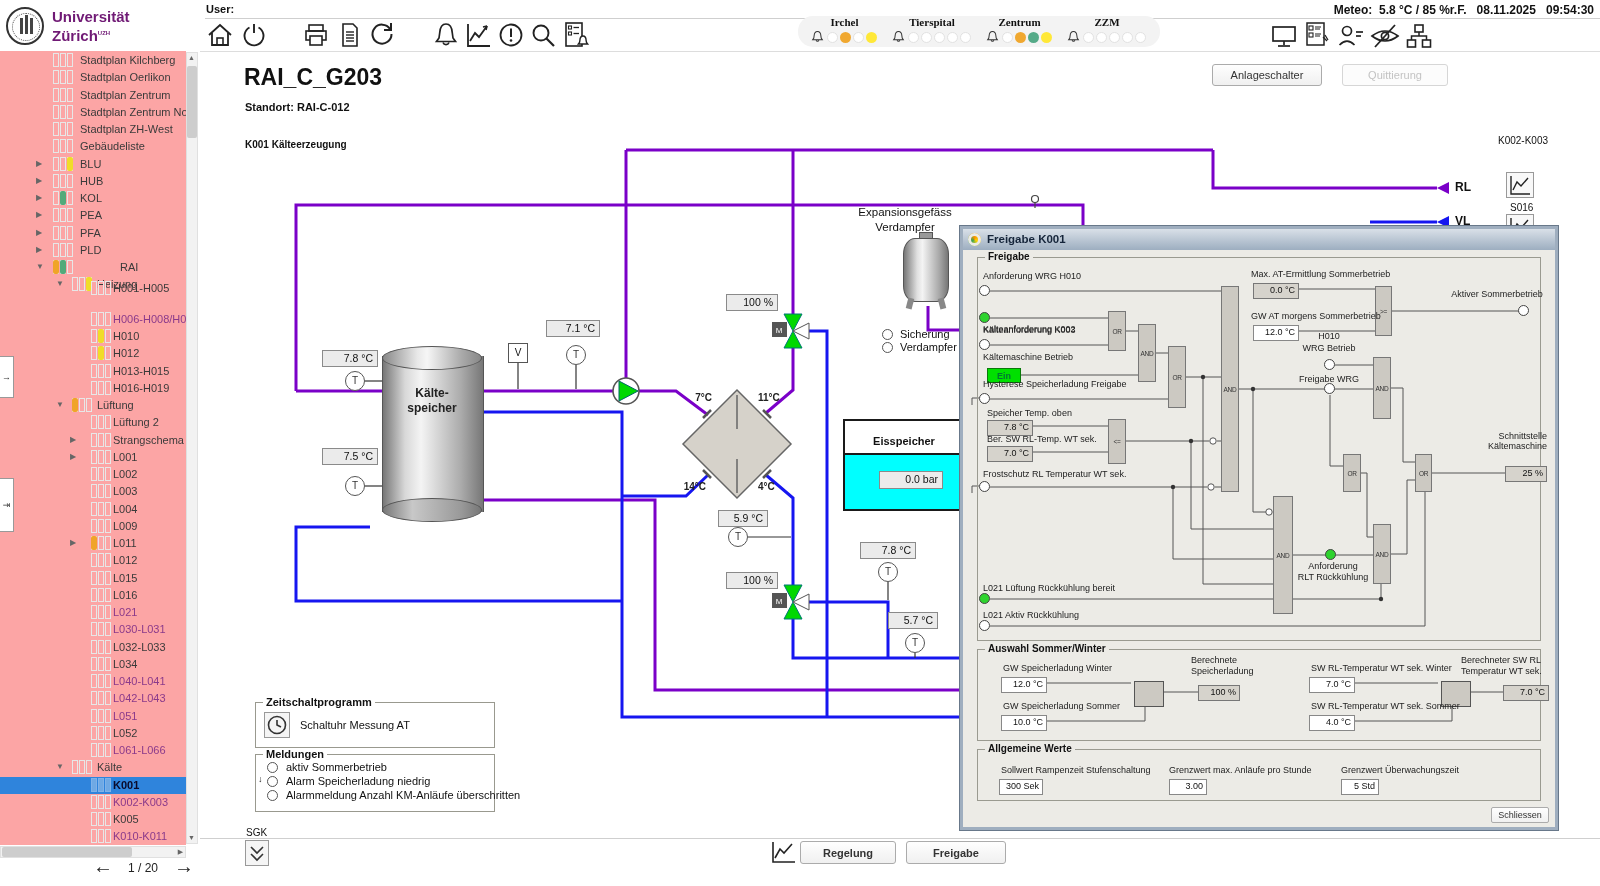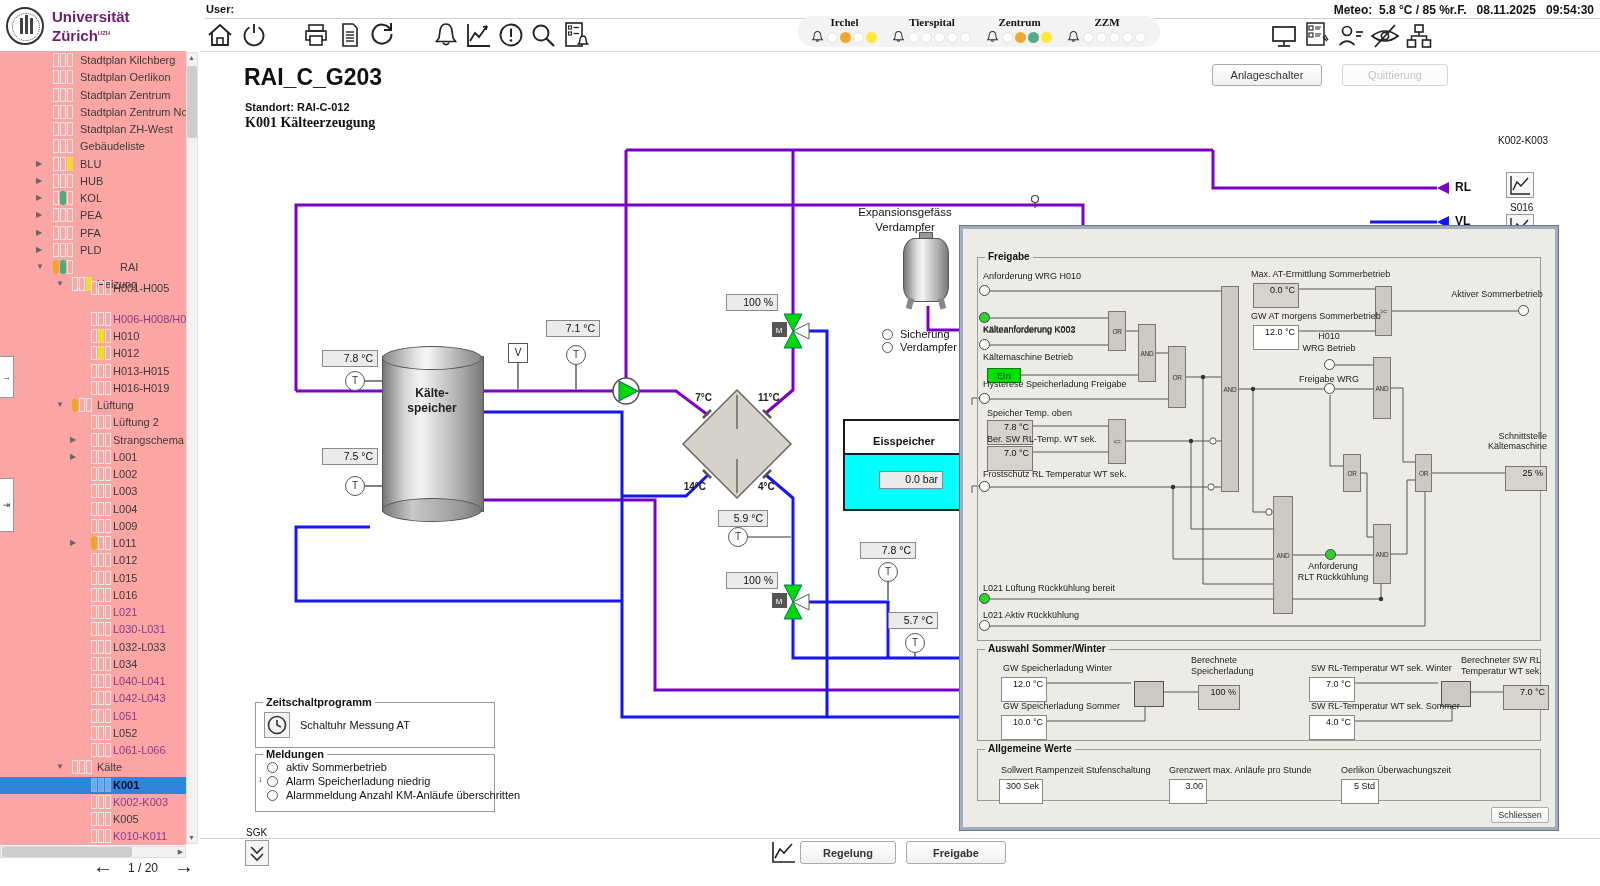--- a/index.html
+++ b/index.html
@@ -548,7 +548,7 @@
 
 <div class="abs" style="left:244px;top:64px;font-size:23px;font-weight:bold;color:#111;">RAI_C_G203</div>
 <div class="abs" style="left:245px;top:101px;font-size:11px;font-weight:bold;">Standort: RAI-C-012</div>
-<div class="abs" style="left:245px;top:115px;font-size:14px;font-weight:bold;font-family:Liberation Serif, serif;">K001 Kälteerzeugung</div>
+<div class="abs" style="left:245px;top:139px;font-size:10px;font-weight:bold;">K001 Kälteerzeugung</div>
 <div class="btn" style="left:1212px;top:64px;width:110px;height:22px;">Anlageschalter</div>
 <div class="btn dis" style="left:1342px;top:64px;width:106px;height:22px;">Quittierung</div>
 

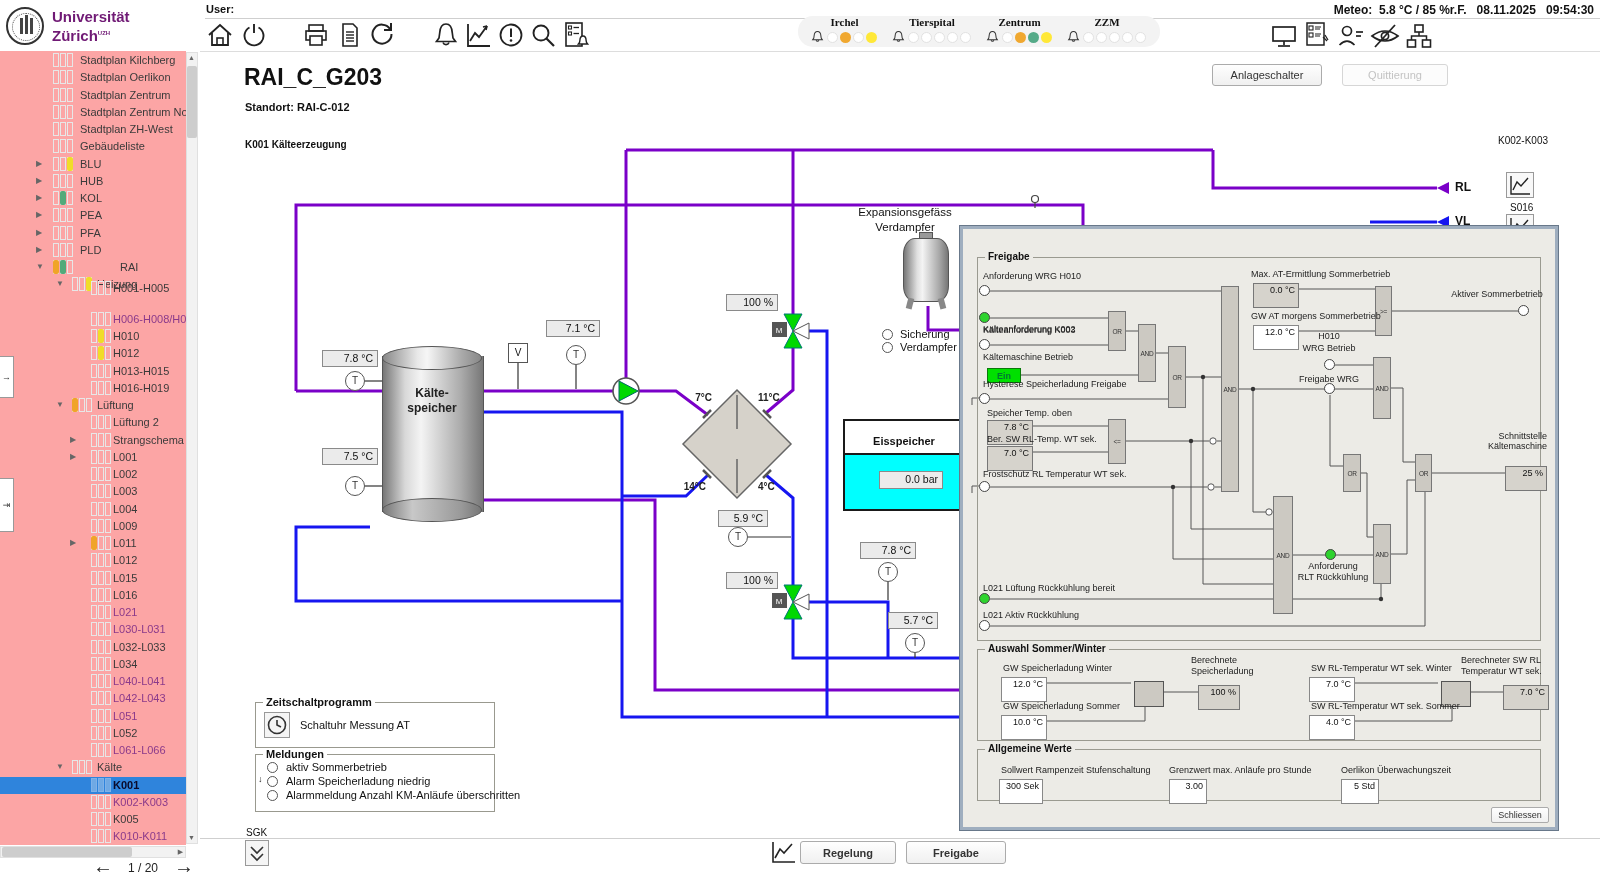--- a/index.html
+++ b/index.html
@@ -727,6 +727,10 @@
 <div class="btn" style="left:906px;top:841px;width:100px;height:23px;font-weight:bold;z-index:2;">Freigabe</div>
 
 <div id="dialog">
+  <div id="dtitle">
+    <span style="position:absolute;left:5px;top:4px;width:13px;height:13px;border-radius:50%;background:conic-gradient(#F59300,#FFD400,#3AA35A,#F59300);box-shadow:inset 0 0 0 3px #ECEBE6;"></span>
+    <span style="margin-left:24px;">Freigabe K001</span>
+  </div>
 
   <svg class="abs" style="left:0;top:0;z-index:1;" width="592" height="598">
     <g stroke="#555" stroke-width="1" fill="none">

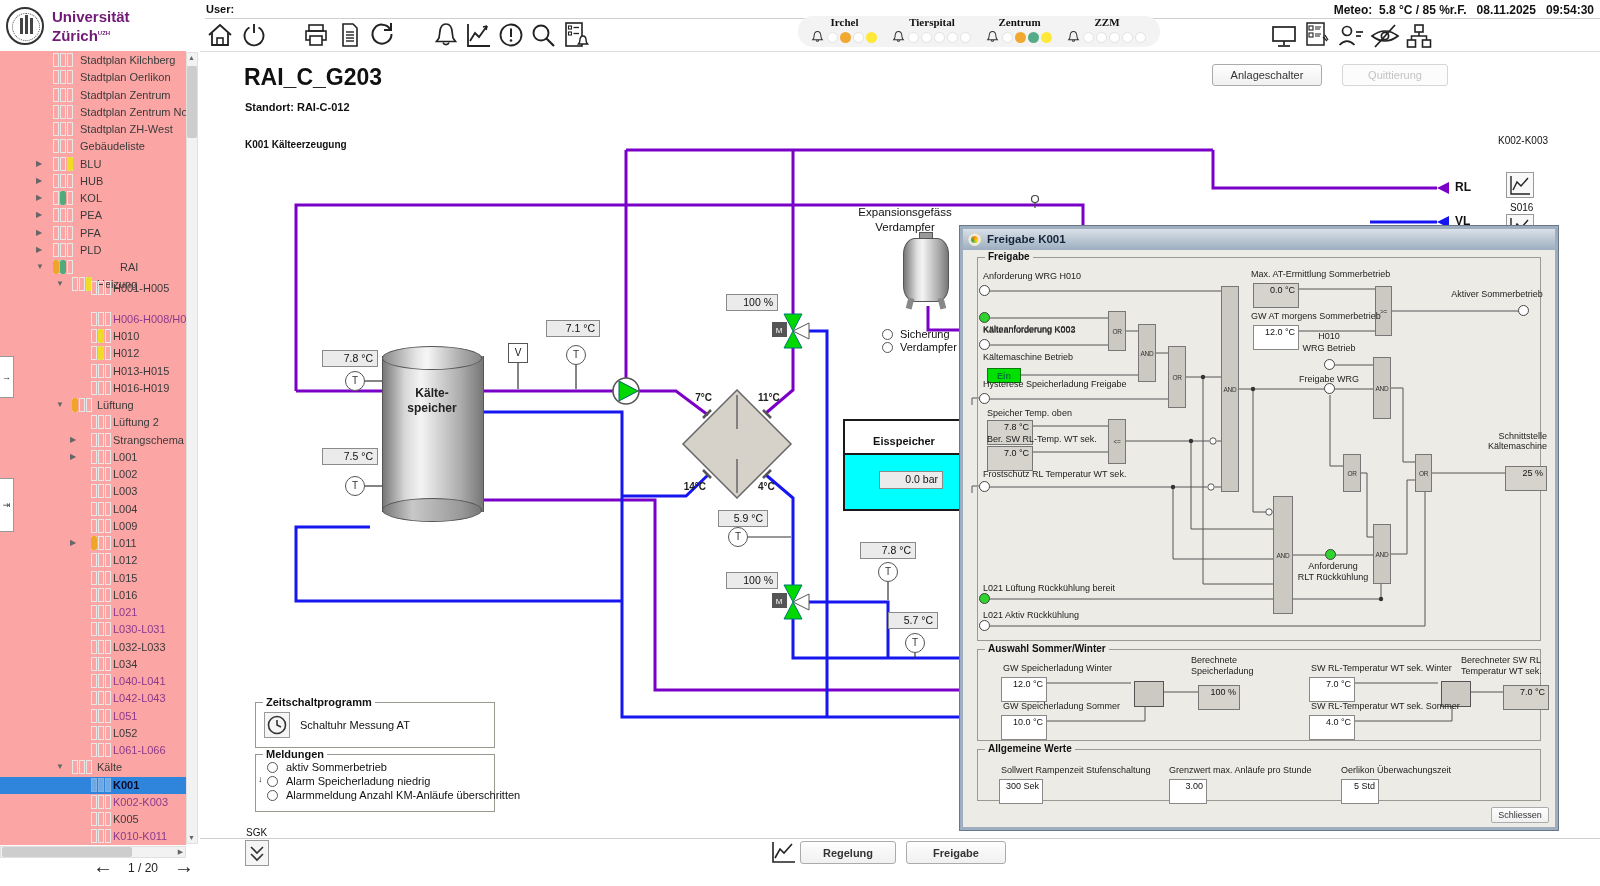--- a/index.html
+++ b/index.html
@@ -50,7 +50,7 @@
   #dtitle{position:absolute;left:0;top:0;width:100%;height:21px;background:linear-gradient(#D9E0E8,#9DAEC0);
           font-size:11.5px;font-weight:bold;color:#15253A;line-height:21px;}
   .dlab{position:absolute;font-size:9px;color:#222;white-space:nowrap;}
-  .dv{position:absolute;height:25px;box-sizing:border-box;font-size:9px;text-align:right;padding:1px 3px 0 0;
+  .dv{position:absolute;height:16px;box-sizing:border-box;font-size:9px;text-align:right;padding:1px 3px 0 0;
       background:#D6D3CC;border:1px solid #777;color:#111;}
   .dw{background:#fff;border:1px solid #888;}
   .gate{position:absolute;background:#CCC9C2;border:1px solid #777;box-sizing:border-box;display:flex;

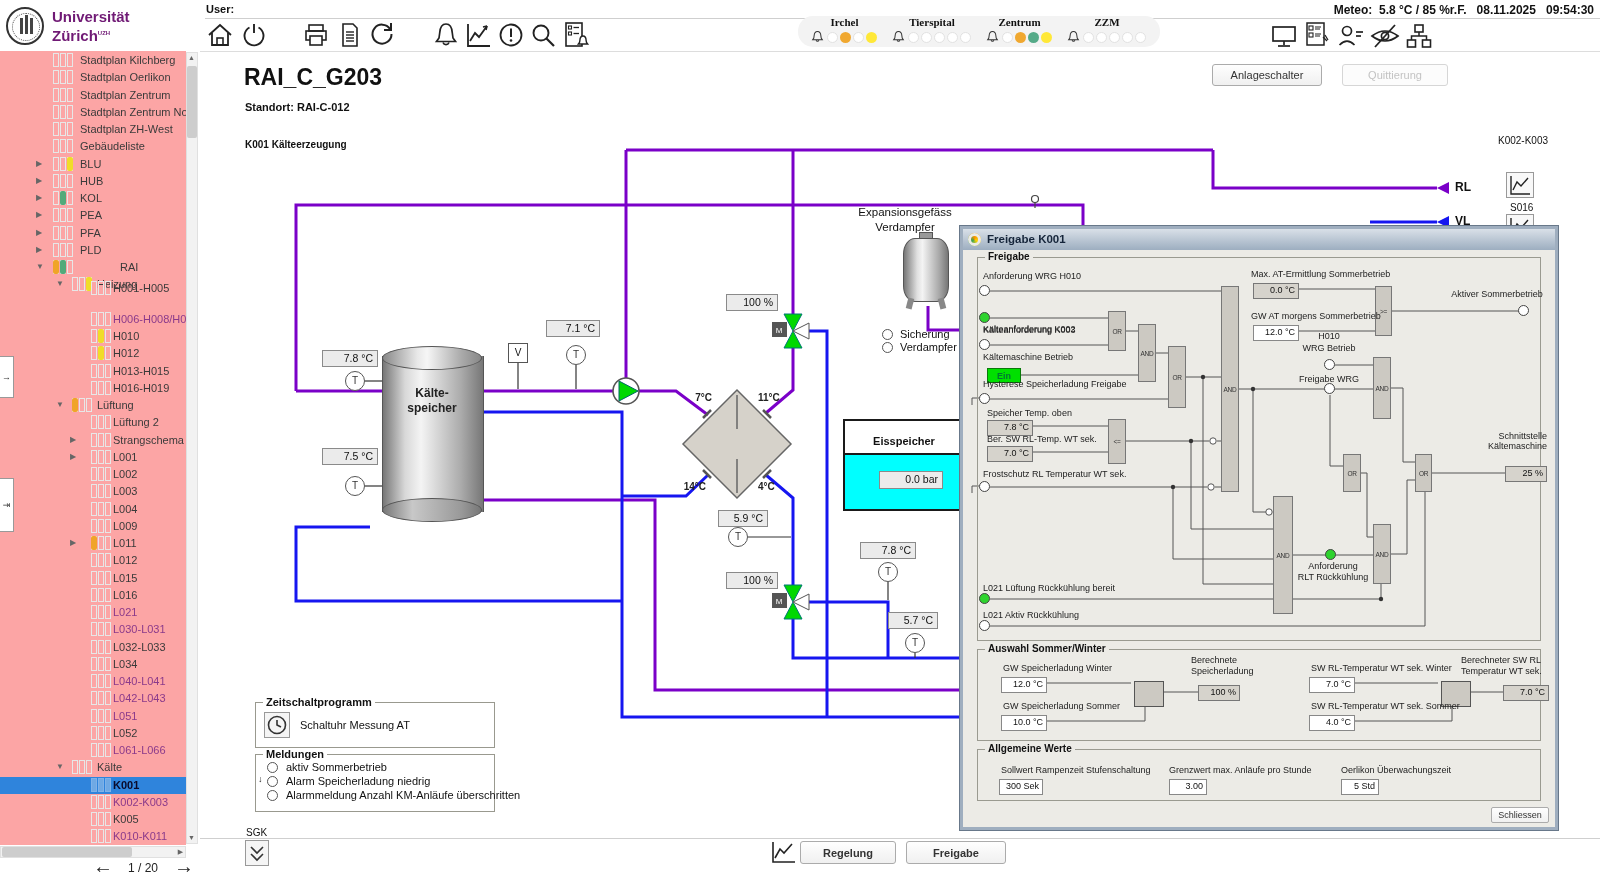--- a/index.html
+++ b/index.html
@@ -881,7 +881,7 @@
   <div class="dv dw" style="left:36px;top:550px;width:44px;z-index:3;">300 Sek</div>
   <div class="dlab" style="left:206px;top:536px;z-index:3;">Grenzwert max. Anläufe pro Stunde</div>
   <div class="dv dw" style="left:206px;top:550px;width:38px;z-index:3;">3.00</div>
-  <div class="dlab" style="left:378px;top:536px;z-index:3;">Oerlikon Überwachungszeit</div>
+  <div class="dlab" style="left:378px;top:536px;z-index:3;">Grenzwert Überwachungszeit</div>
   <div class="dv dw" style="left:378px;top:550px;width:38px;z-index:3;">5 Std</div>
 
   <div class="btn" style="left:528px;top:578px;width:58px;height:16px;font-size:9px;border-radius:2px;z-index:3;">Schliessen</div>

